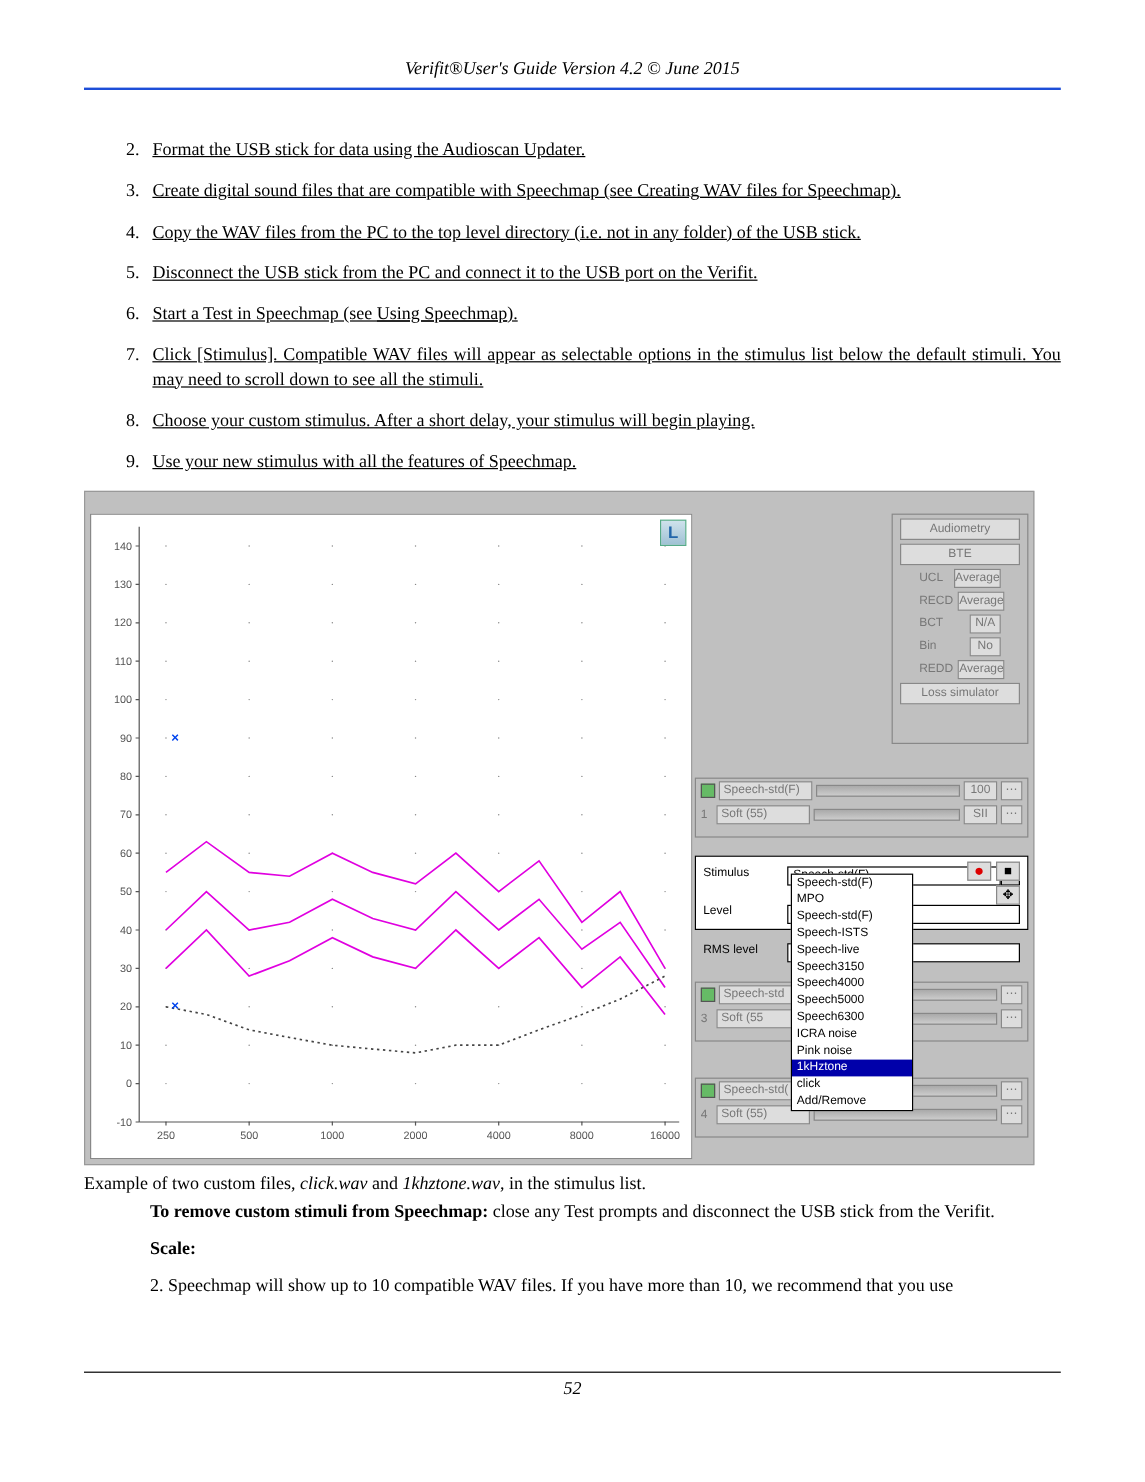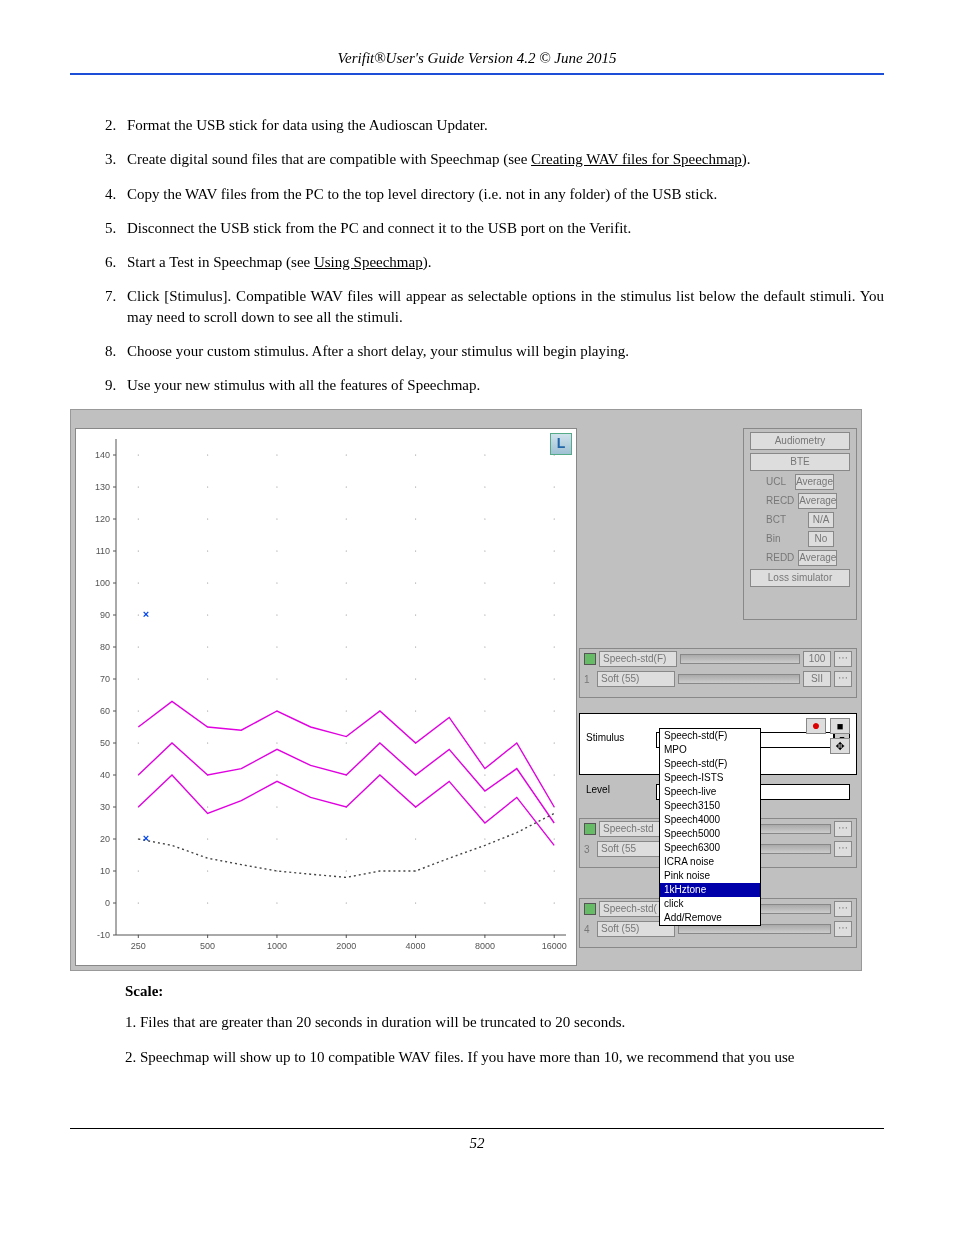--- a/index.html
+++ b/index.html
@@ -38,6 +38,7 @@
   .ol-text {
     flex: 1;
     text-align: justify;
+    text-decoration: underline;
   }
   .ul {
     text-decoration: underline;

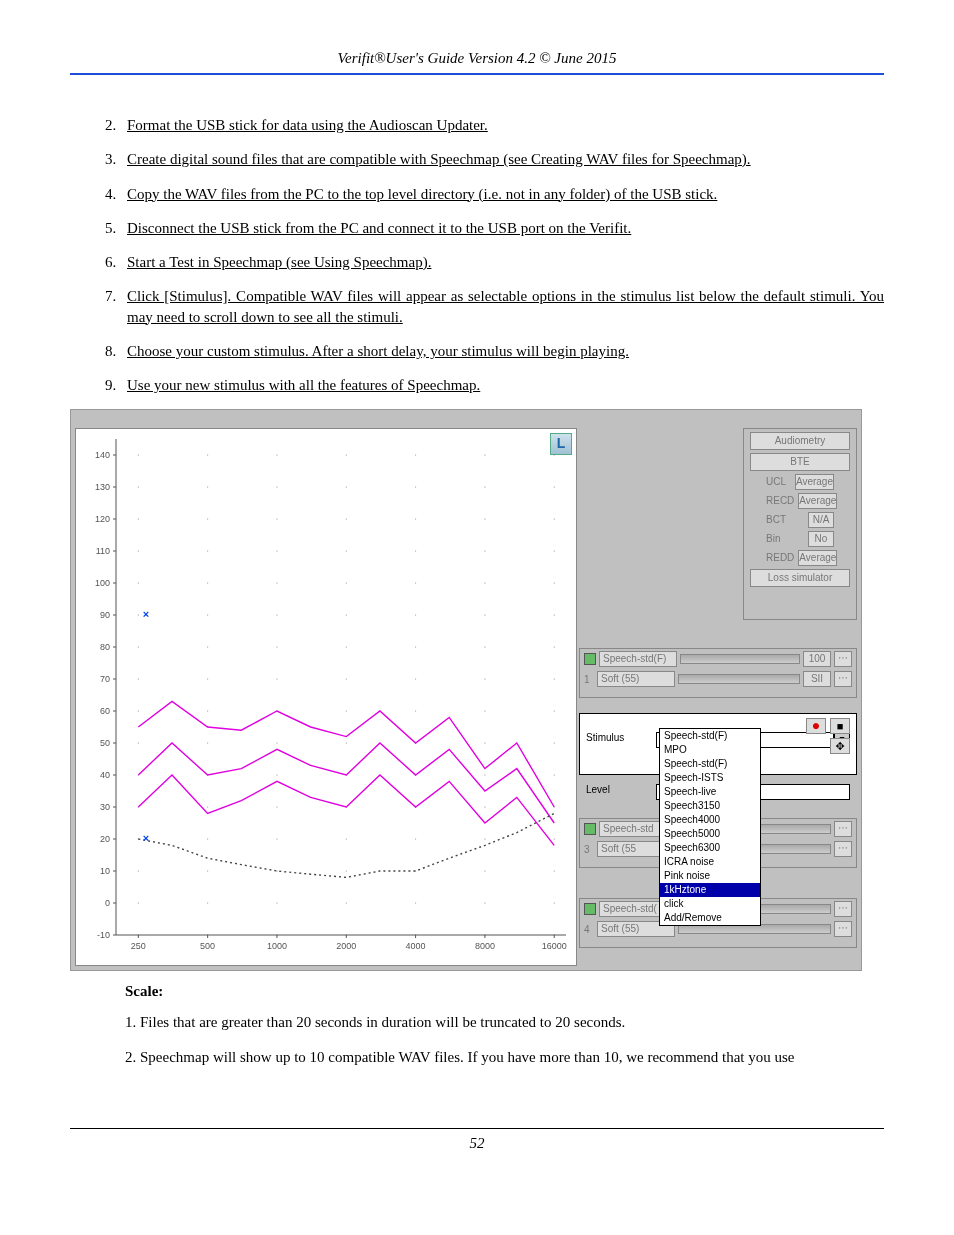--- a/index.html
+++ b/index.html
@@ -150,7 +150,7 @@
   .stim-kv {
     display: flex;
     font-size: 10px;
-    padding: 18px 6px;
+    padding: 8px 6px;
     color: #000;
   }
   .stim-kv .k { width: 70px; }

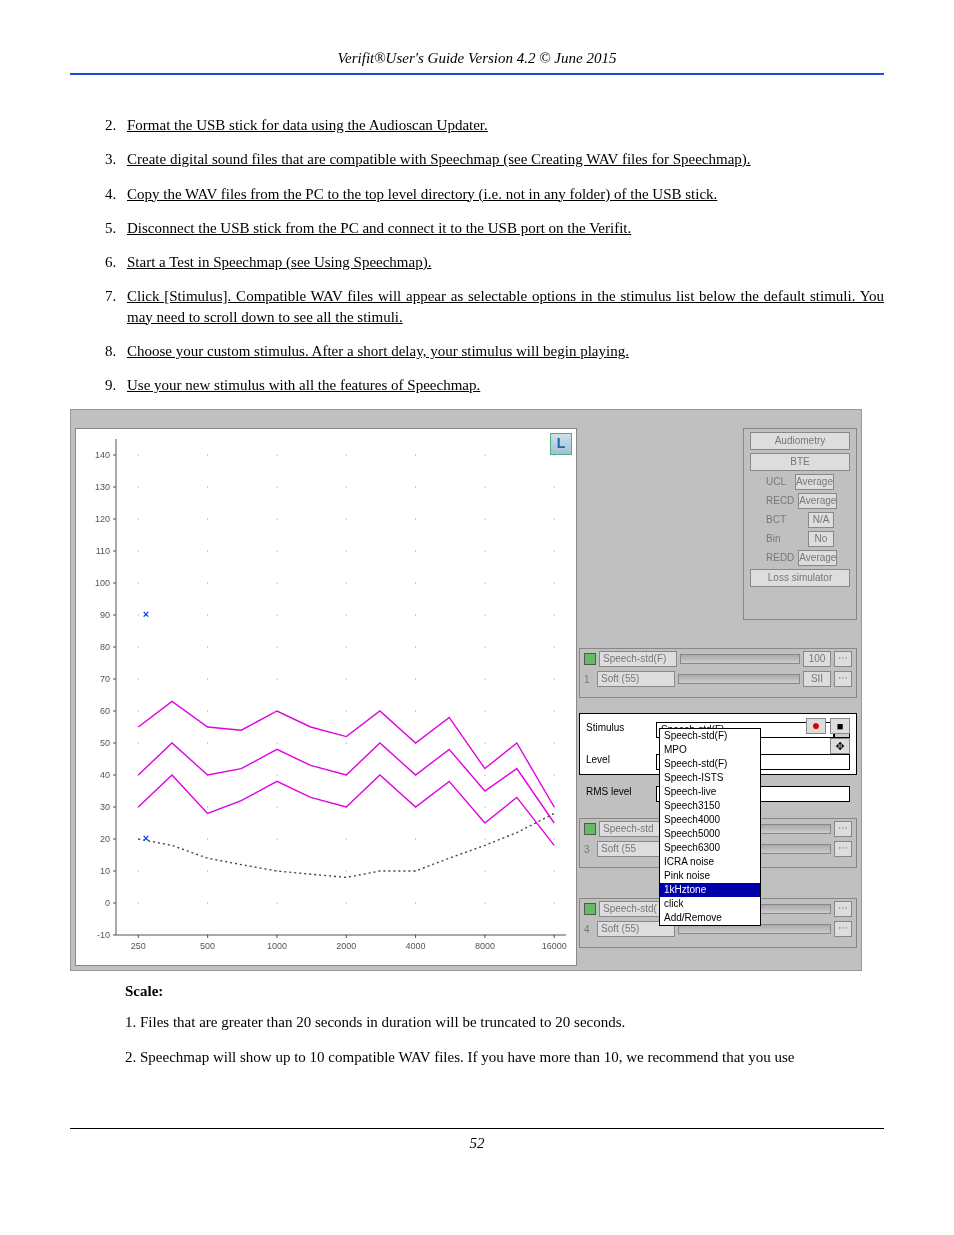--- a/index.html
+++ b/index.html
@@ -525,6 +525,7 @@
     </div>
   </div>
 
+  <div class="caption" id="caption">Example of two custom files, <em>click.wav</em> and <em>1khztone.wav</em>, in the stimulus list.</div>
   <div class="indent bold" style="margin-top:10px;margin-bottom:10px">Scale:</div>
   <div class="indent" style="margin-bottom:14px">1. Files that are greater than 20 seconds in duration will be truncated to 20 seconds.</div>
   <div class="indent">2. Speechmap will show up to 10 compatible WAV files. If you have more than 10, we recommend that you use</div>

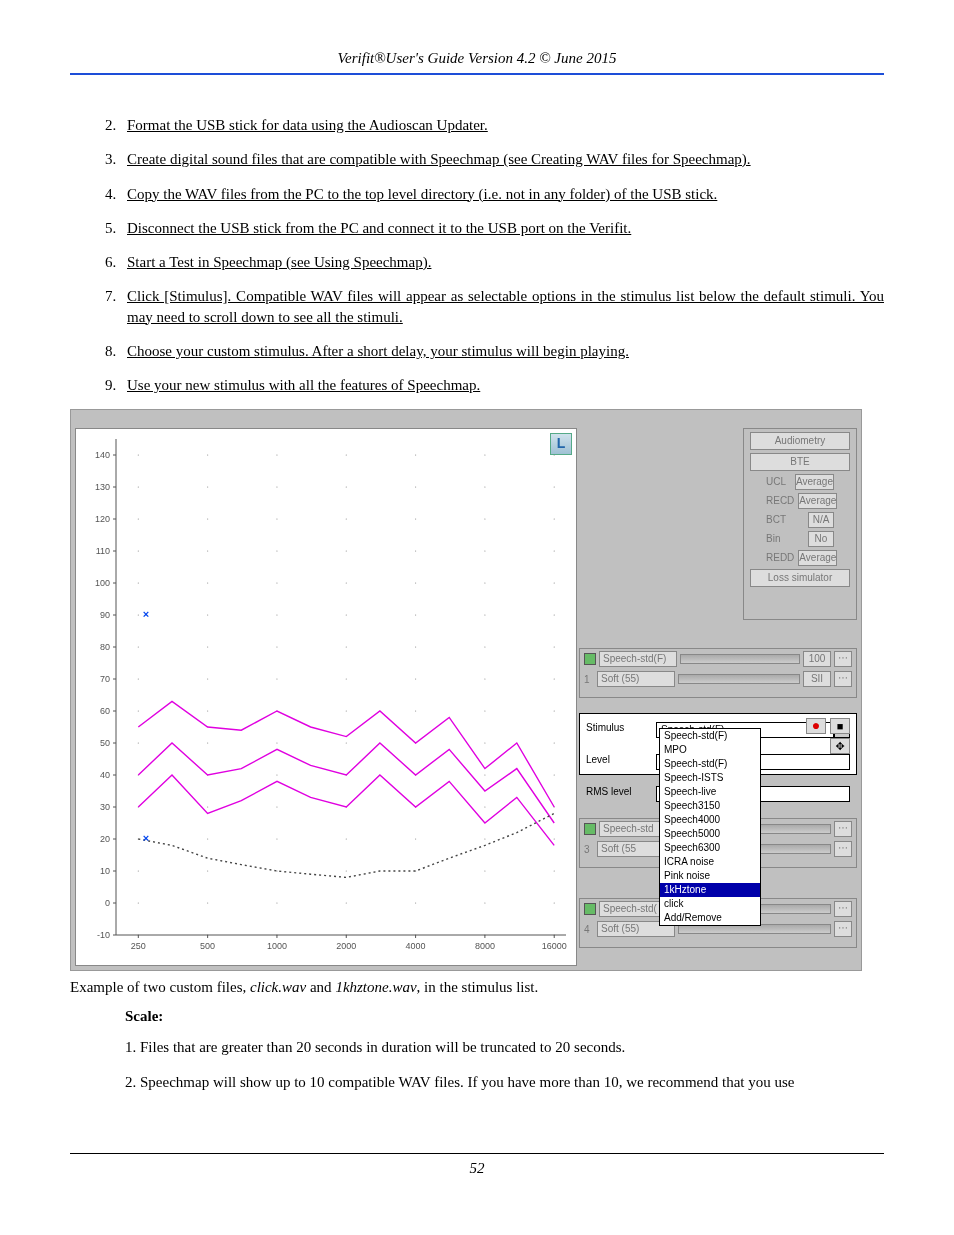--- a/index.html
+++ b/index.html
@@ -526,6 +526,7 @@
   </div>
 
   <div class="caption" id="caption">Example of two custom files, <em>click.wav</em> and <em>1khztone.wav</em>, in the stimulus list.</div>
+  <div class="indent" id="remove"><strong>To remove custom stimuli from Speechmap:</strong> close any Test prompts and disconnect the USB stick from the Verifit.</div>
   <div class="indent bold" style="margin-top:10px;margin-bottom:10px">Scale:</div>
   <div class="indent" style="margin-bottom:14px">1. Files that are greater than 20 seconds in duration will be truncated to 20 seconds.</div>
   <div class="indent">2. Speechmap will show up to 10 compatible WAV files. If you have more than 10, we recommend that you use</div>

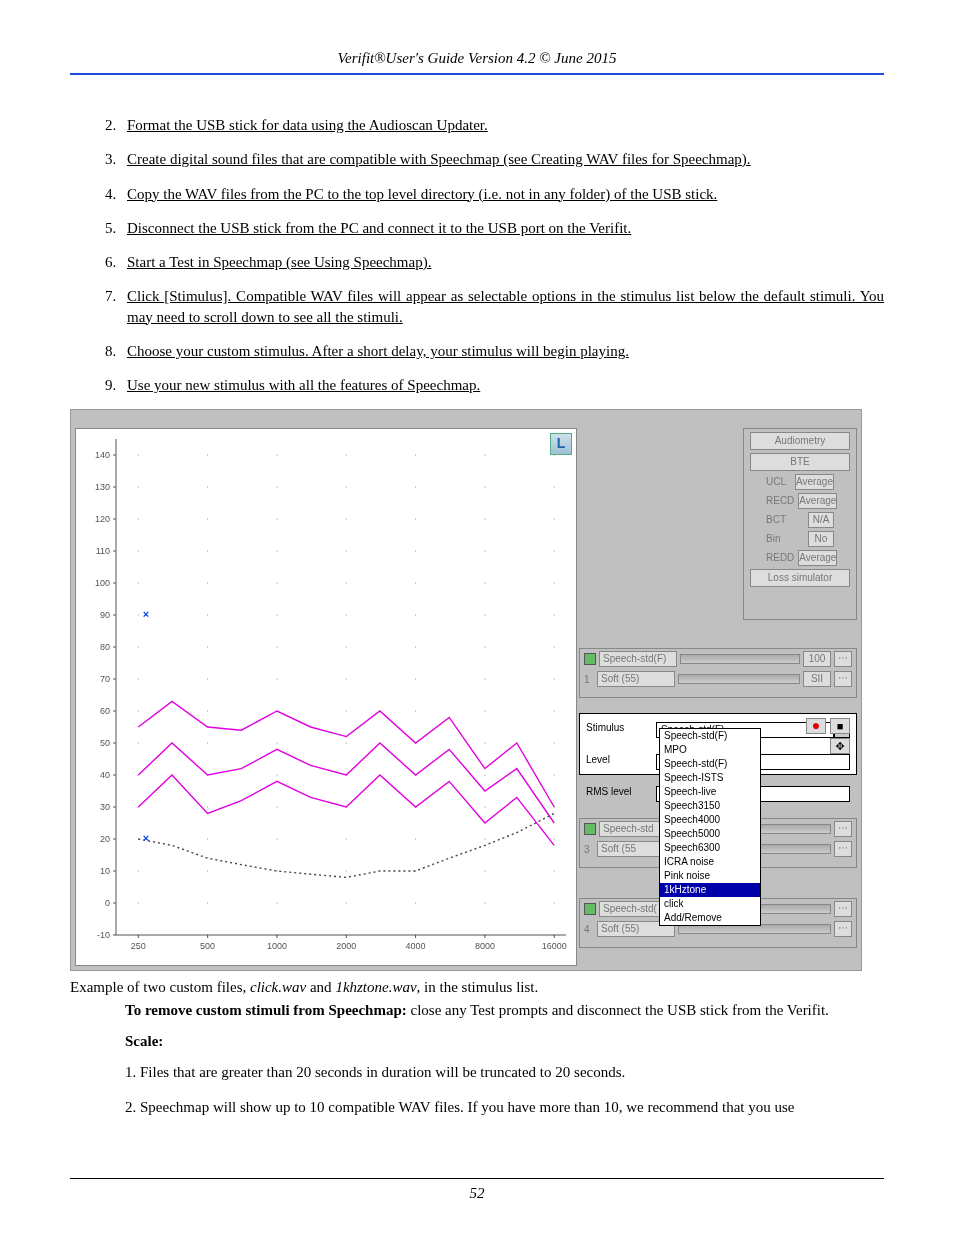--- a/index.html
+++ b/index.html
@@ -528,7 +528,6 @@
   <div class="caption" id="caption">Example of two custom files, <em>click.wav</em> and <em>1khztone.wav</em>, in the stimulus list.</div>
   <div class="indent" id="remove"><strong>To remove custom stimuli from Speechmap:</strong> close any Test prompts and disconnect the USB stick from the Verifit.</div>
   <div class="indent bold" style="margin-top:10px;margin-bottom:10px">Scale:</div>
-  <div class="indent" style="margin-bottom:14px">1. Files that are greater than 20 seconds in duration will be truncated to 20 seconds.</div>
   <div class="indent">2. Speechmap will show up to 10 compatible WAV files. If you have more than 10, we recommend that you use</div>
 
   <div class="footer">52</div>

